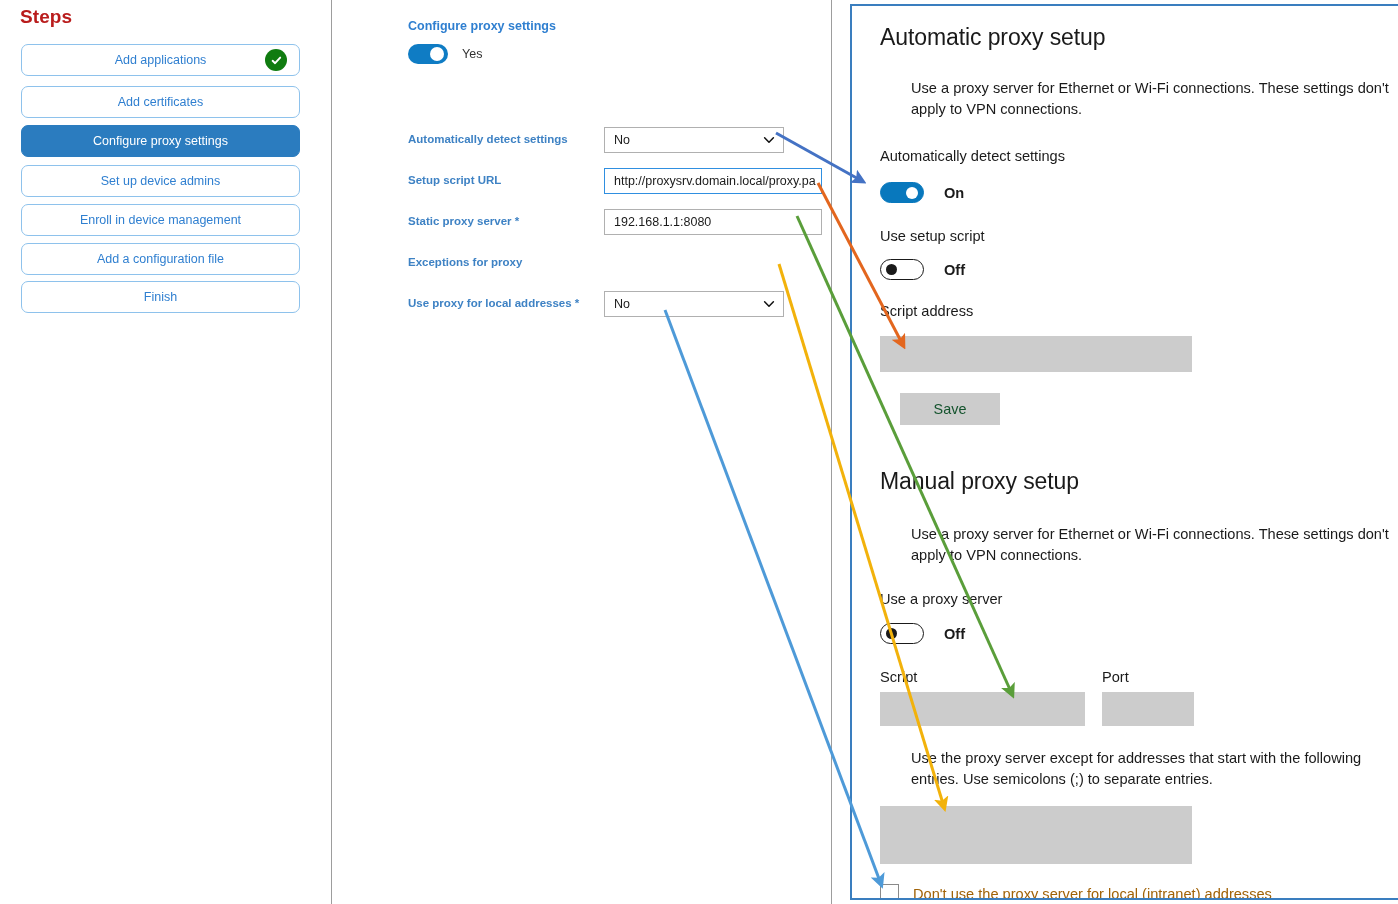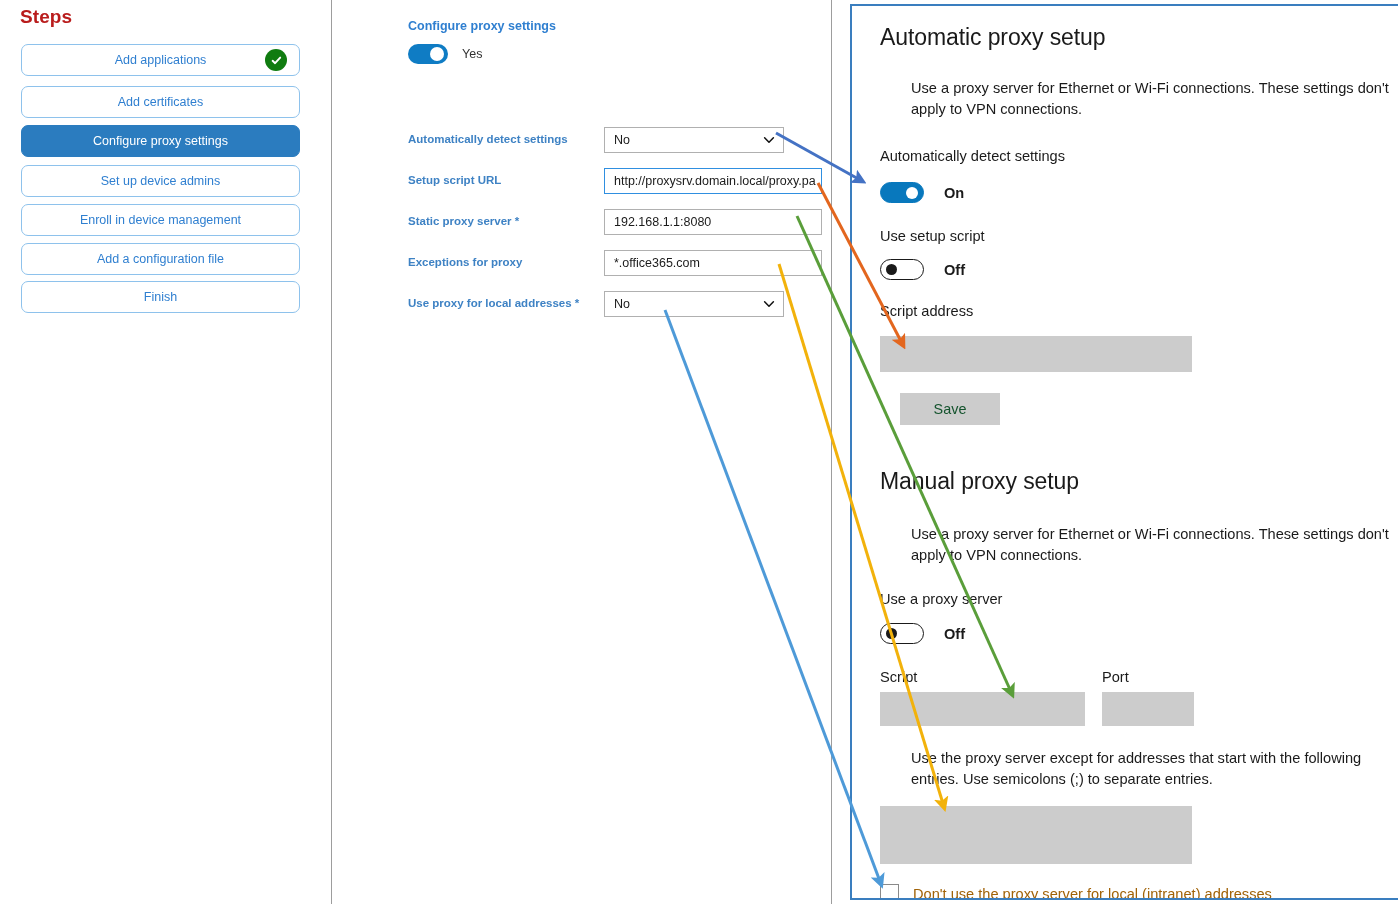--- a/index.html
+++ b/index.html
@@ -221,9 +221,6 @@
         </div>
         <div class="frow" style="top: 250px;">
           <div class="flabel"><span>Exceptions for proxy</span></div>
-          <div class="fctl" style="width: 218px;">
-            <span style="overflow: hidden; white-space: nowrap;">*.office365.com</span>
-          </div>
         </div>
         <div class="frow" style="top: 291px;">
           <div class="flabel"><span>Use proxy for local addresses</span><span class="req"> *</span></div>

